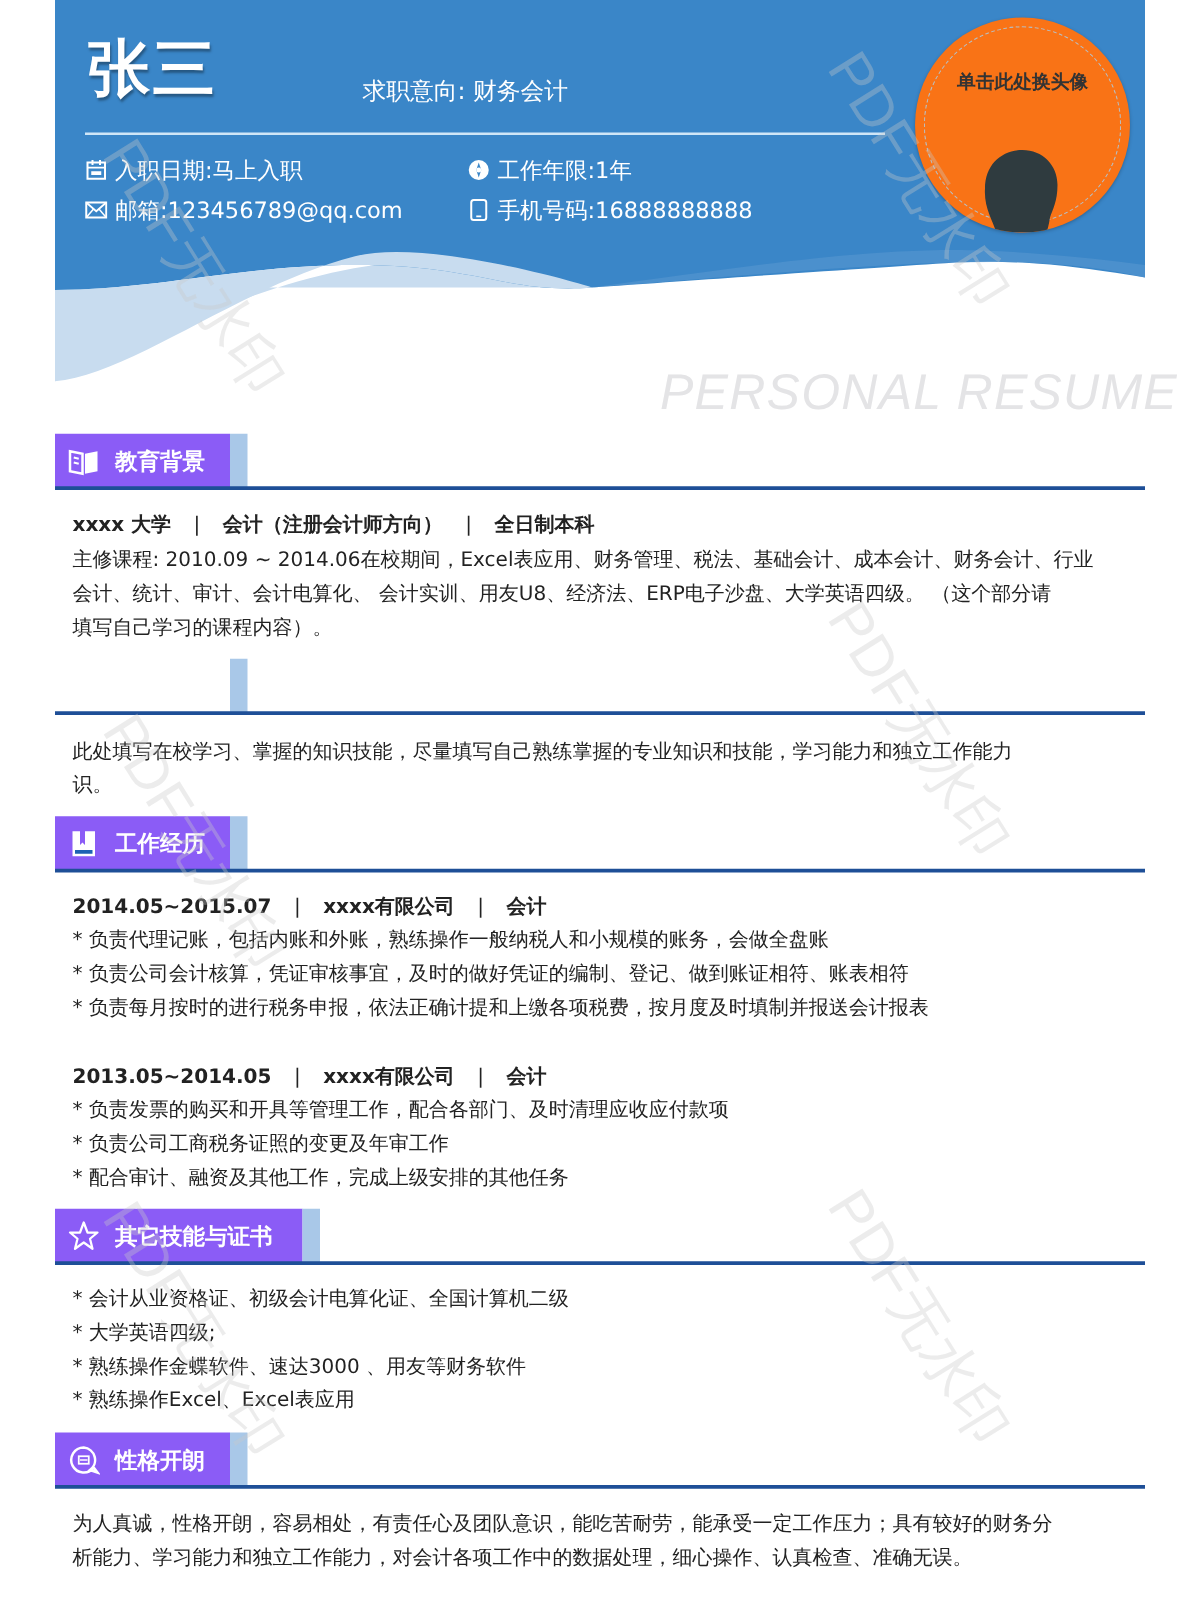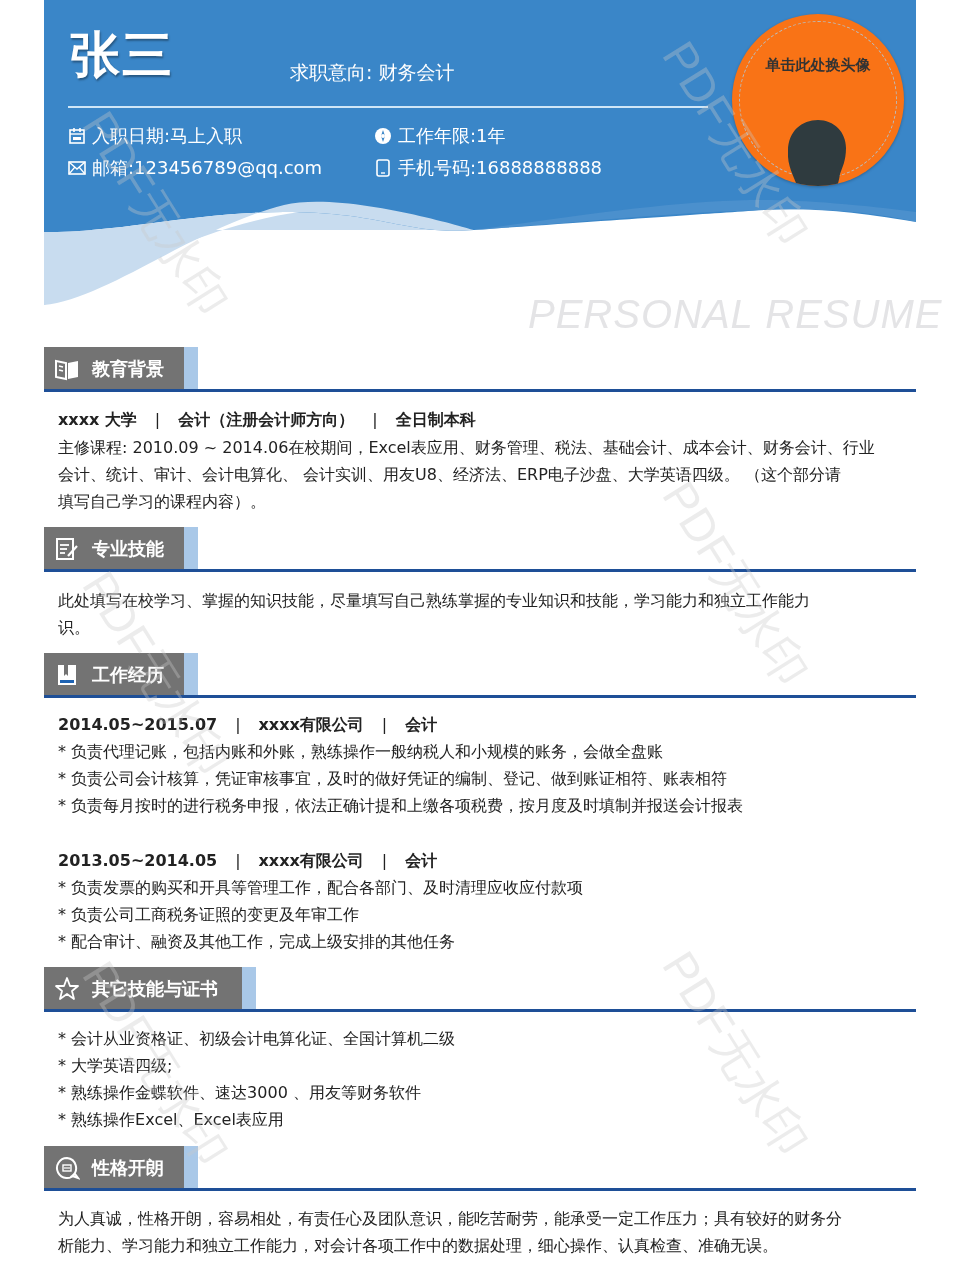--- a/index.html
+++ b/index.html
@@ -45,7 +45,7 @@
     position: absolute; left: 44px; width: 872px; height: 46px;
   }
   .section-head .tab {
-    position: absolute; left: 0; top: 0; height: 43px; background: #737373; display: flex; align-items: center;
+    position: absolute; left: 0; top: 0; height: 43px; background: #8b5cf6; display: flex; align-items: center;
     padding-left: 10px; color: #fff; font-weight: bold; font-size: 18px; gap: 12px;
   }
   .section-head .tab-shade {

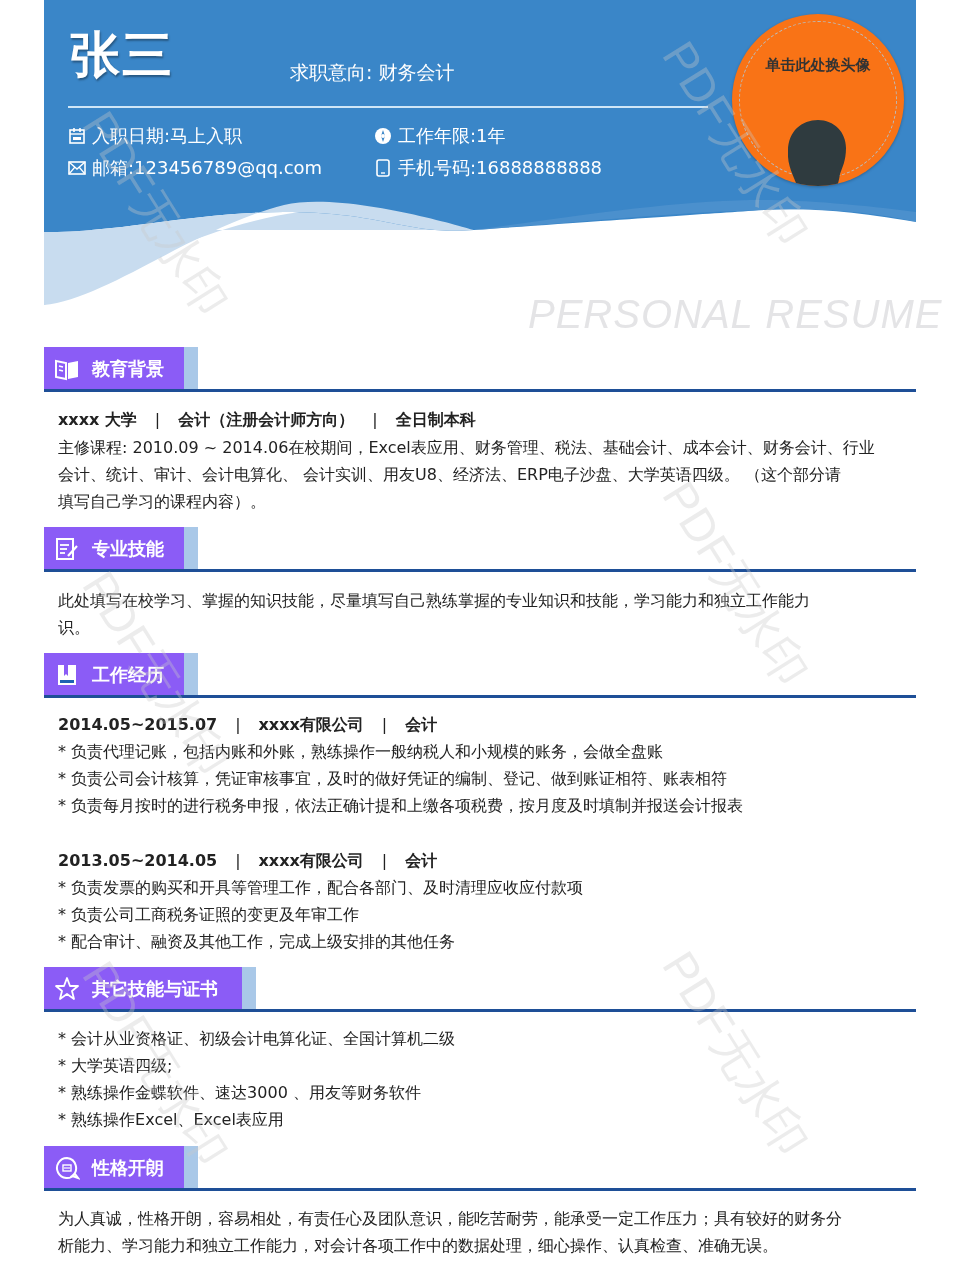--- a/index.html
+++ b/index.html
@@ -148,16 +148,6 @@
 </div>
 
 <div class="section-head" style="top:527px;">
-  <div class="tab" style="width:130px;">
-    <svg class="ico" viewBox="0 0 26 26">
-      <rect x="3" y="3" width="16" height="20" fill="none" stroke="#fff" stroke-width="2"></rect>
-      <line x1="6" y1="9" x2="15" y2="9" stroke="#fff" stroke-width="1.8"></line>
-      <line x1="6" y1="13" x2="13" y2="13" stroke="#fff" stroke-width="1.8"></line>
-      <line x1="6" y1="17" x2="11" y2="17" stroke="#fff" stroke-width="1.8"></line>
-      <line x1="14" y1="20" x2="23" y2="10" stroke="#fff" stroke-width="2.2"></line>
-    </svg>
-    <span>专业技能</span>
-  </div>
   <div class="tab-shade" style="left:140px;"></div>
   <div class="rule"></div>
 </div>

